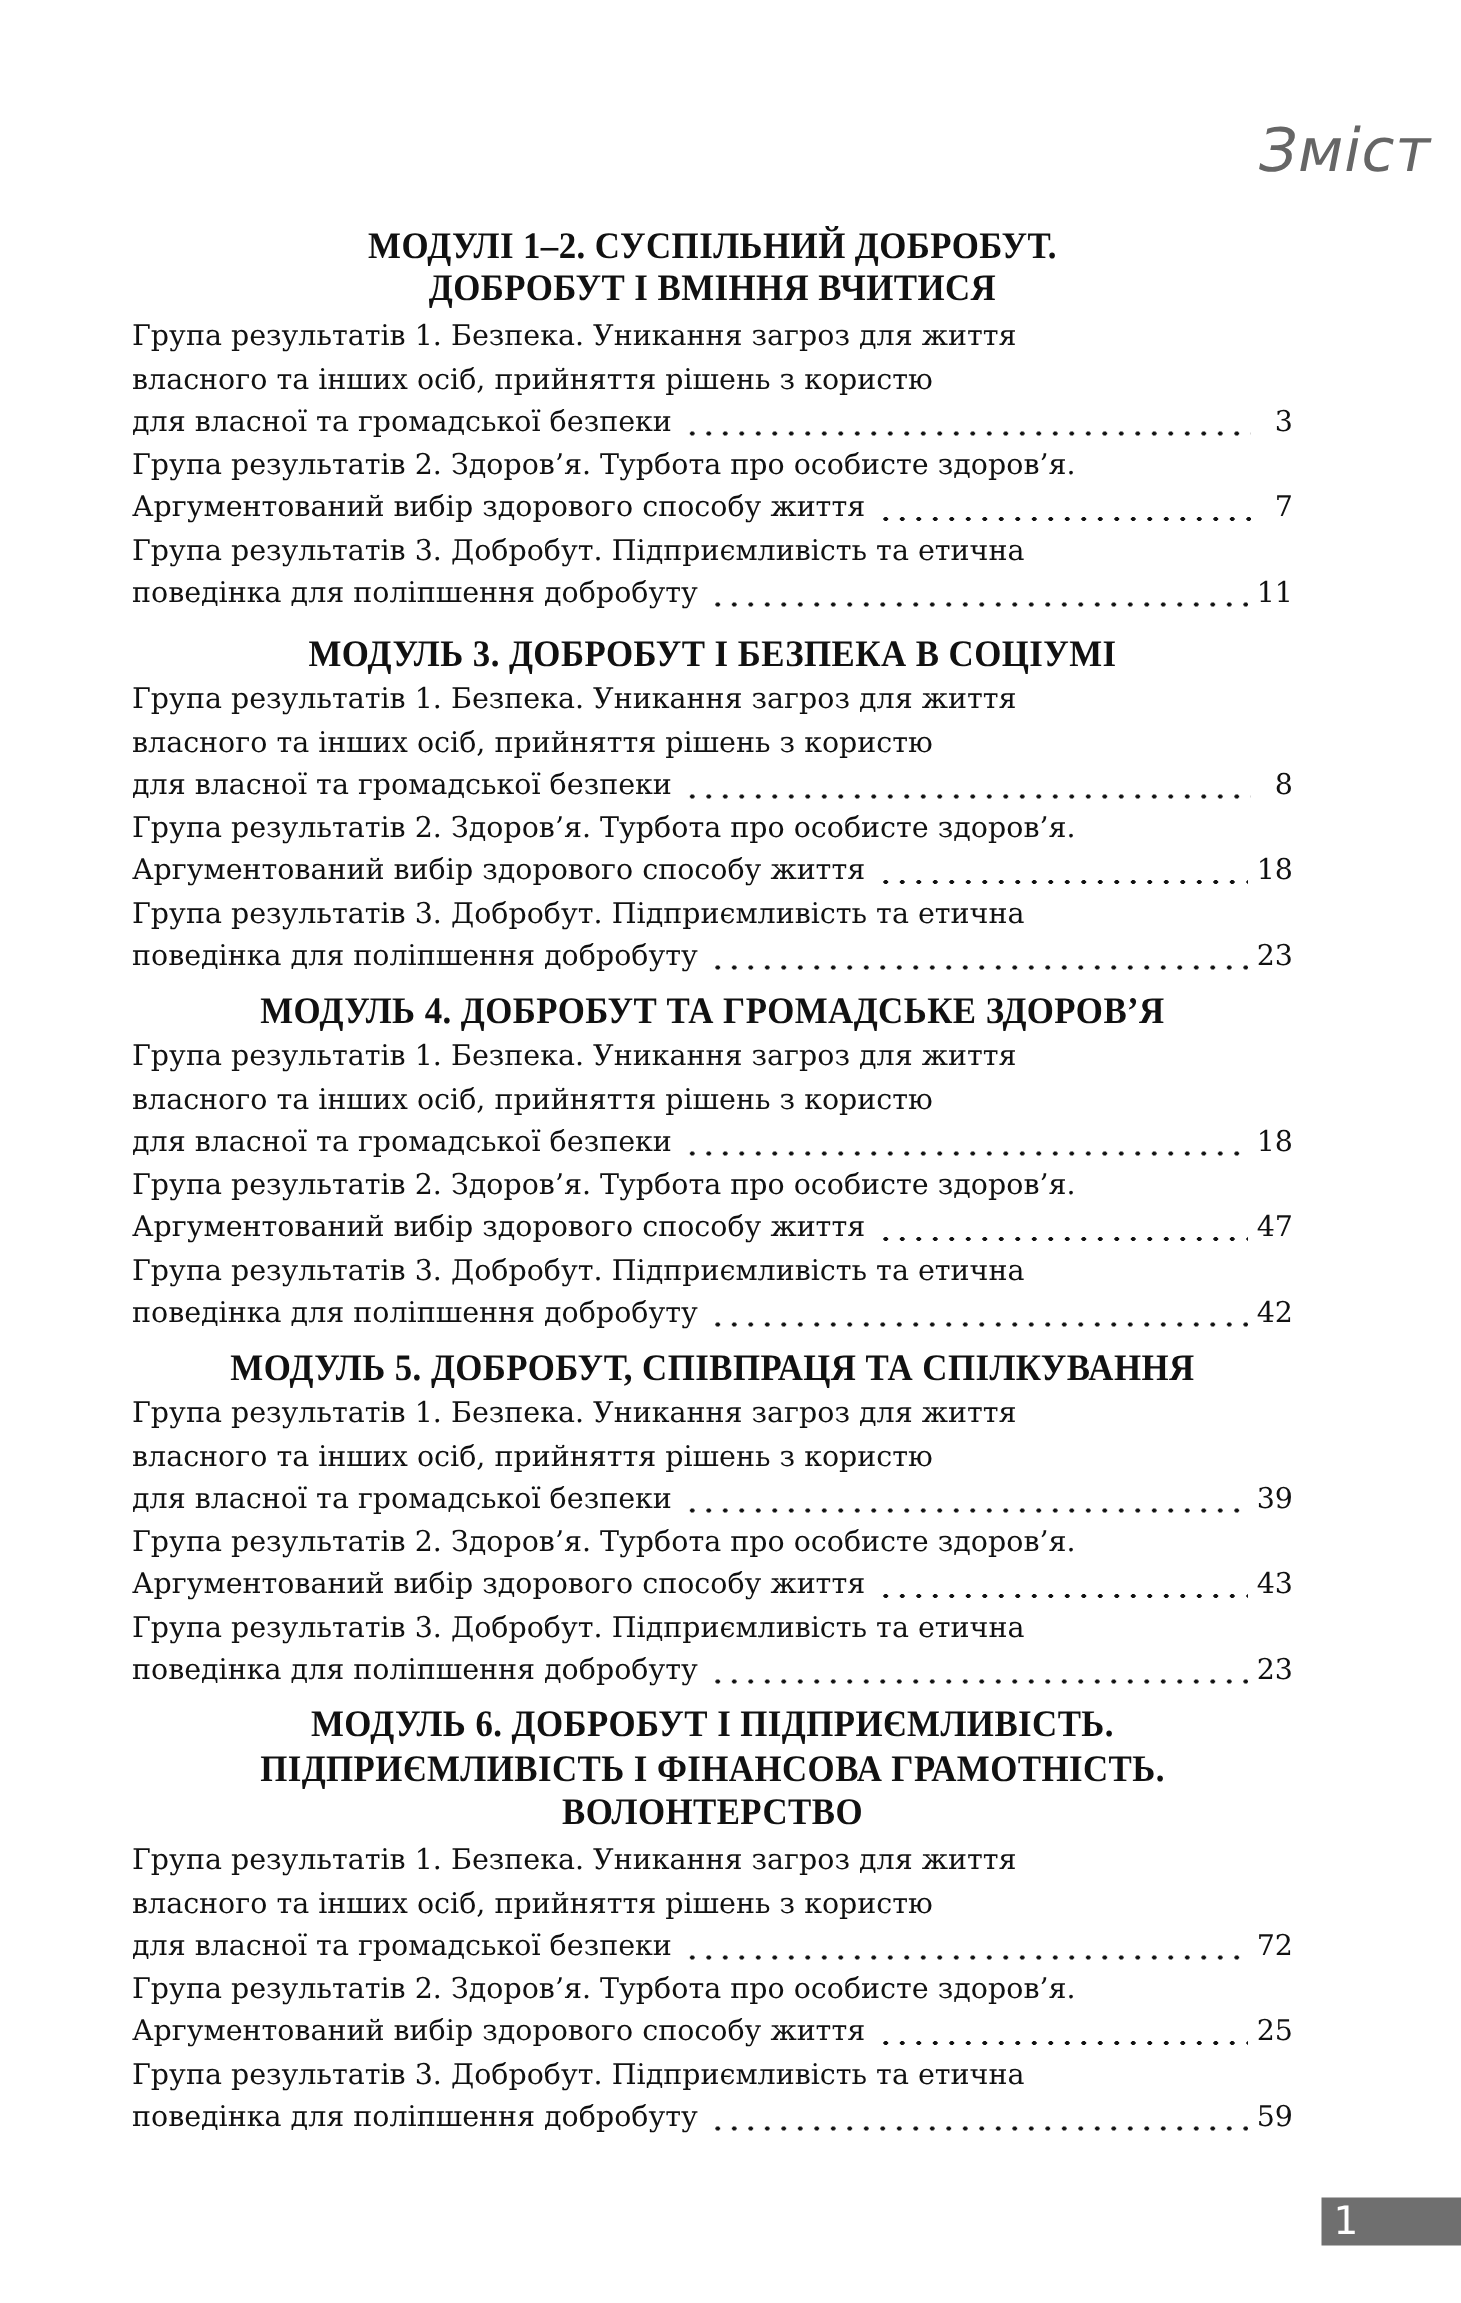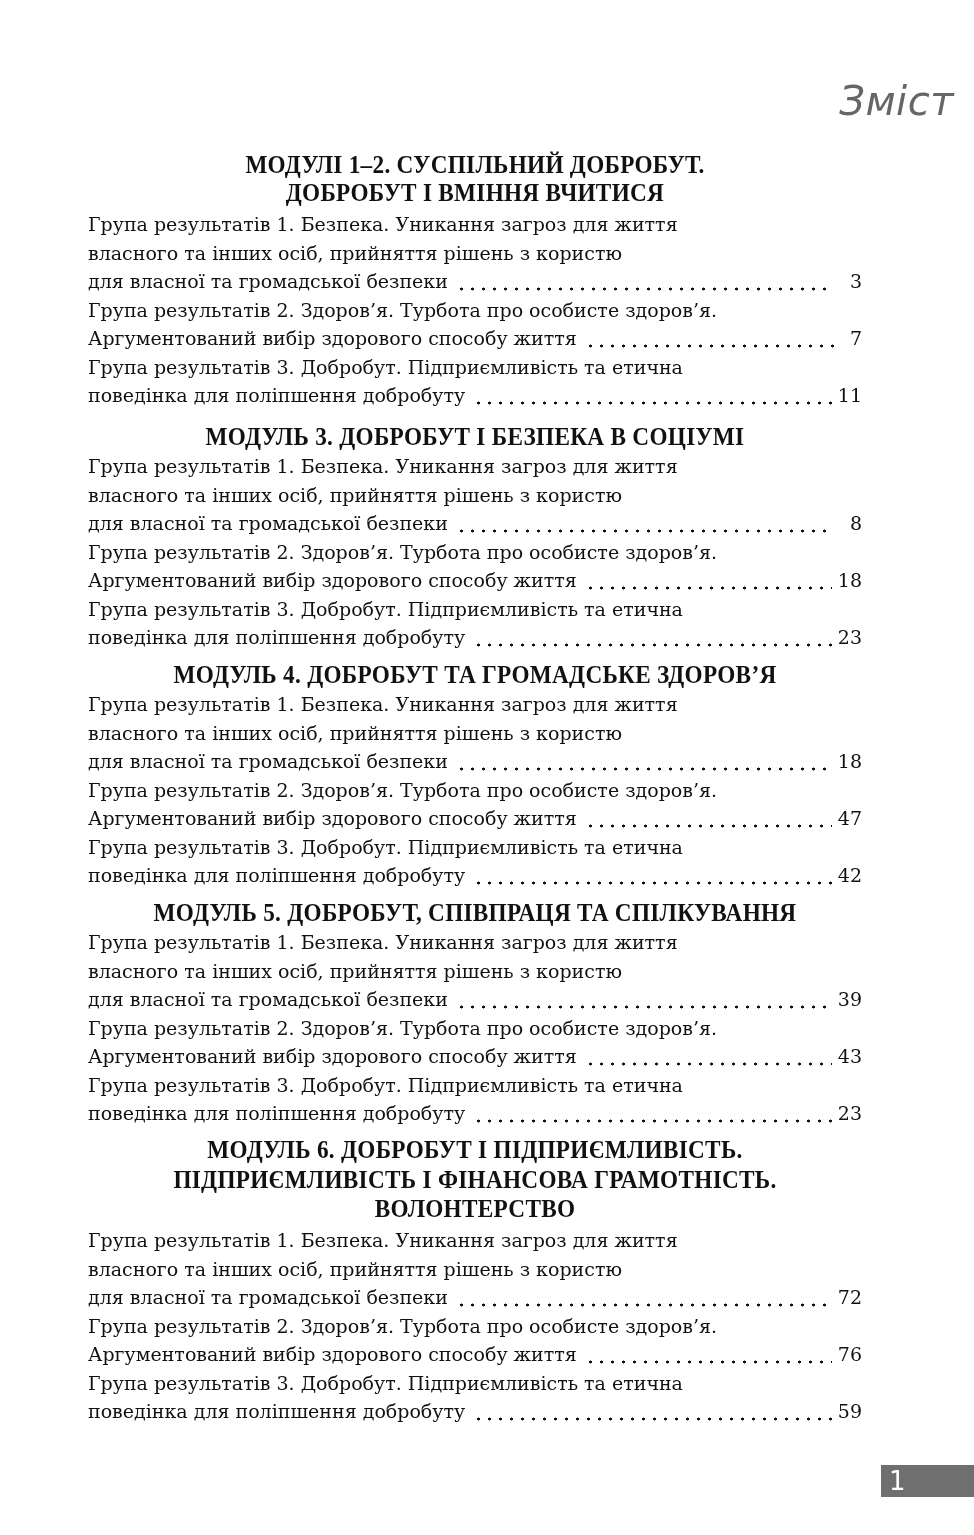--- a/index.html
+++ b/index.html
@@ -172,7 +172,7 @@
     <div class="line" style="top: 1340px;">
       <span class="txt"><span>Аргументований вибір здорового способу життя</span></span>
       <span class="dots"></span>
-      <span class="pg">76</span>
+      <span class="pg">25</span>
     </div>
     <div class="line" style="top: 1368.5px;">
       <span class="txt"><span class="it">Група результатів 3.</span><span> Добробут. Підприємливість та етична</span></span>

